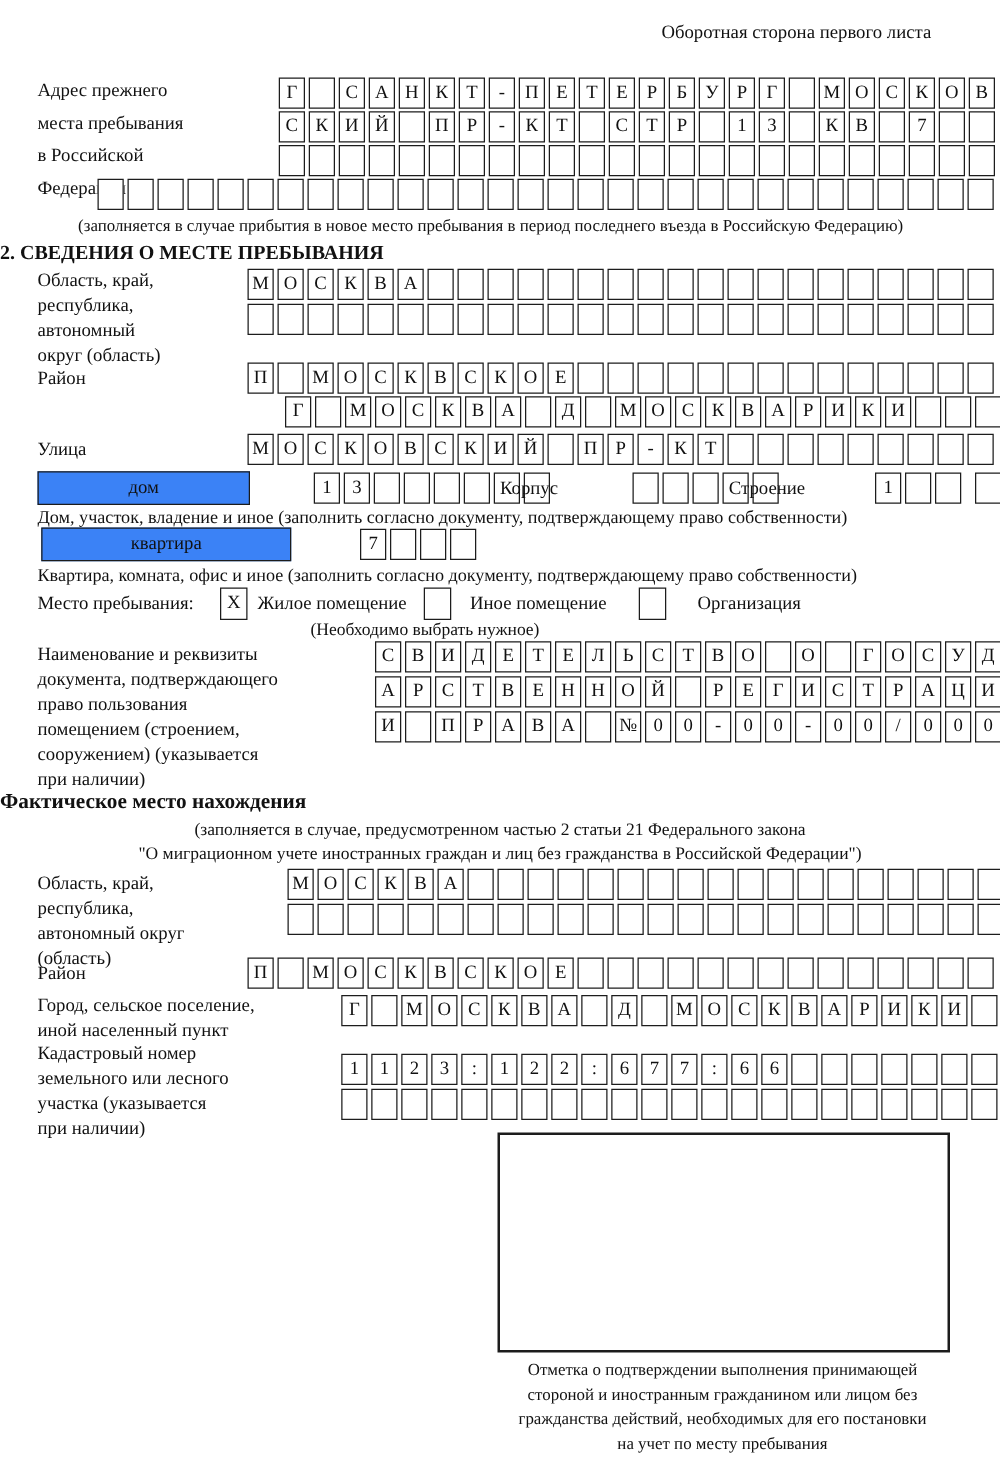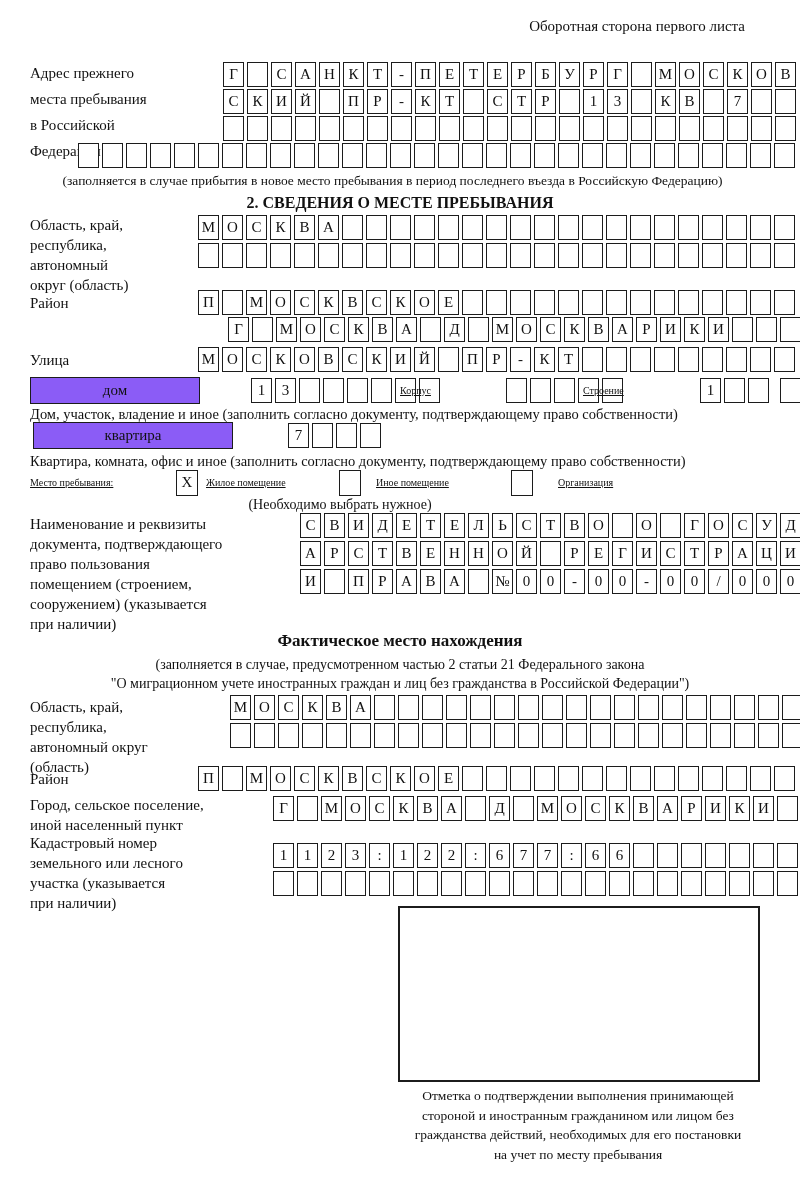--- a/index.html
+++ b/index.html
@@ -20,7 +20,7 @@
   .inline-lbl{position:absolute;font-size:10px;line-height:26px;text-decoration:underline;}
   .chk{position:absolute;box-sizing:border-box;width:22px;height:26px;border:1.6px solid #1c1c1c;
         text-align:center;font-size:15px;line-height:23px;background:#fff;}
-  .heading{position:absolute;left:0;width:100%;text-align:center;font-weight:bold;font-size:16px;}
+  .heading{position:absolute;left:0;width:100%;font-weight:bold;font-size:16px;}
   .caption{position:absolute;font-size:13.5px;line-height:18px;}
   .caption-c{text-align:center;}
   .stampbox{position:absolute;border:2px solid #1c1c1c;background:#fff;}

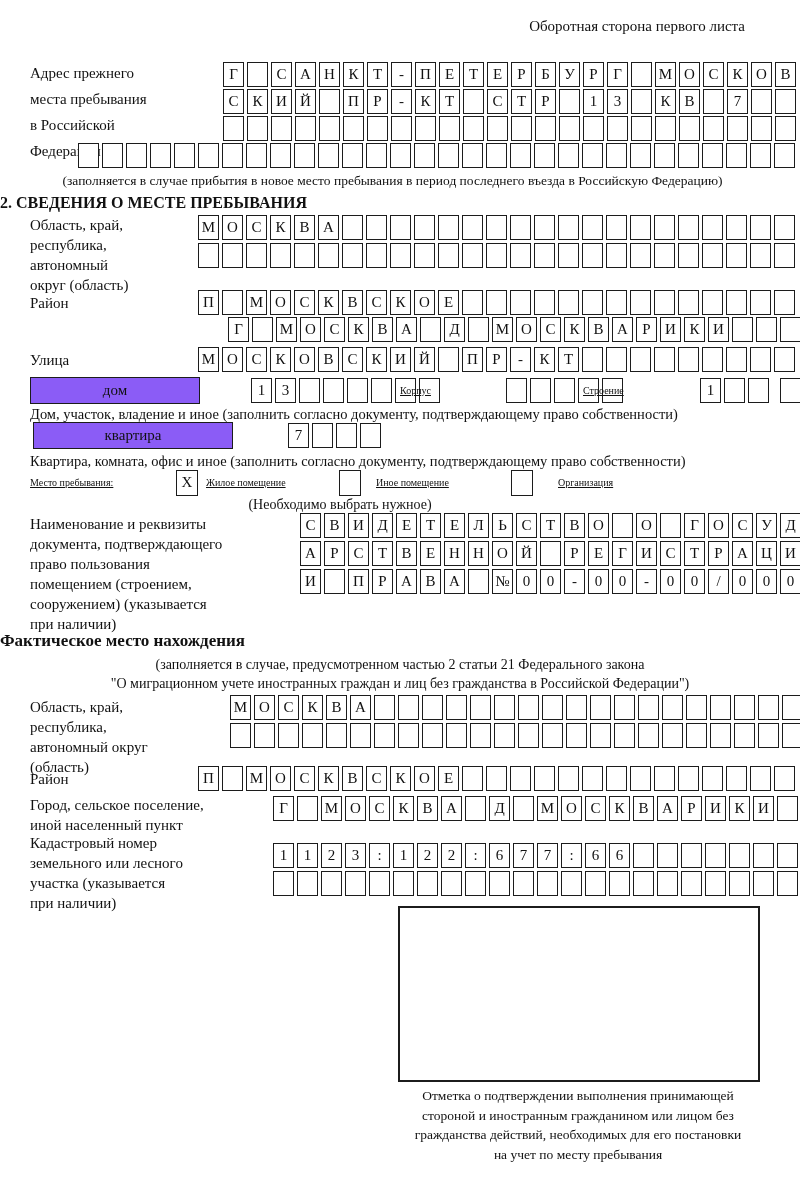--- a/index.html
+++ b/index.html
@@ -16,7 +16,7 @@
         font-size:15px;line-height:22px;vertical-align:top;background:#fff;}
   .gap-left{margin-left:8px;}
   .labelbox{position:absolute;box-sizing:border-box;border:1.6px solid #1c1c1c;
-        text-align:center;font-size:15px;background:#8b5cf6;}
+        text-align:center;font-size:15px;background:#3b82f6;}
   .inline-lbl{position:absolute;font-size:10px;line-height:26px;text-decoration:underline;}
   .chk{position:absolute;box-sizing:border-box;width:22px;height:26px;border:1.6px solid #1c1c1c;
         text-align:center;font-size:15px;line-height:23px;background:#fff;}

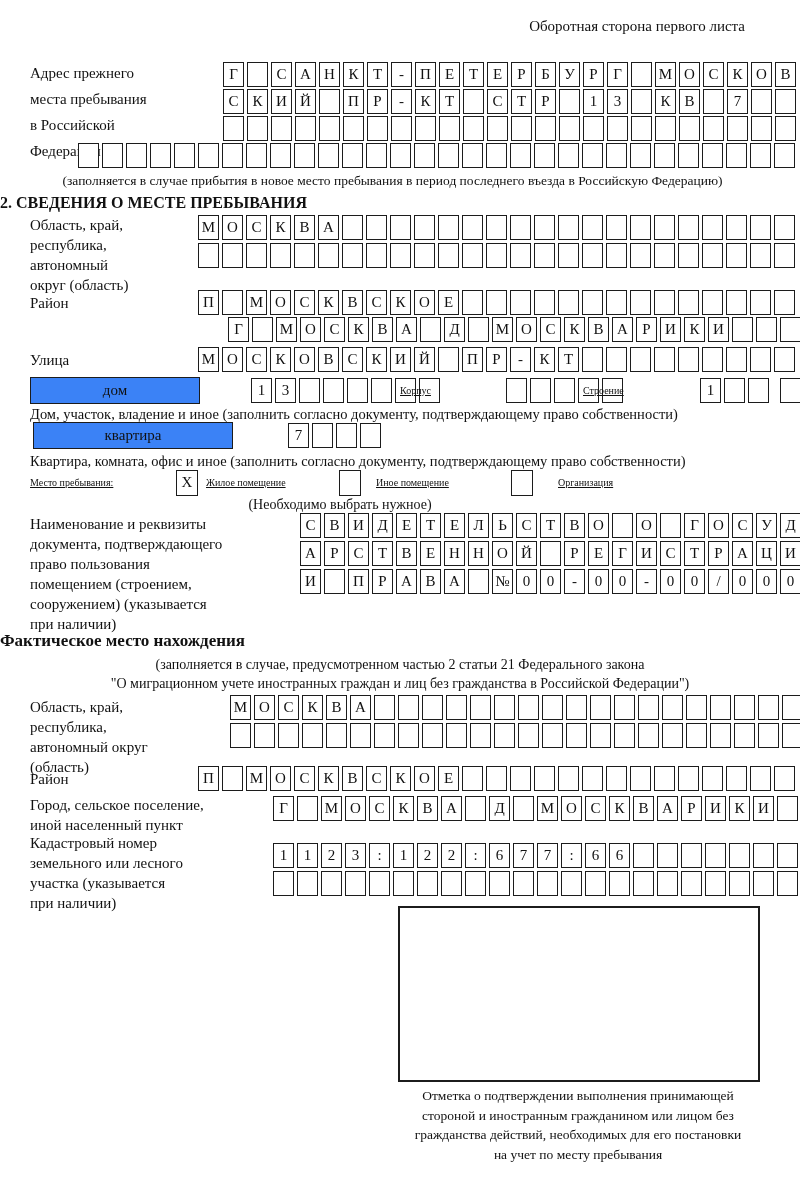--- a/index.html
+++ b/index.html
@@ -17,7 +17,7 @@
   .gap-left{margin-left:8px;}
   .labelbox{position:absolute;box-sizing:border-box;border:1.6px solid #1c1c1c;
         text-align:center;font-size:15px;background:#3b82f6;}
-  .inline-lbl{position:absolute;font-size:10px;line-height:26px;text-decoration:underline;}
+  .inline-lbl{position:absolute;font-size:15px;line-height:26px;}
   .chk{position:absolute;box-sizing:border-box;width:22px;height:26px;border:1.6px solid #1c1c1c;
         text-align:center;font-size:15px;line-height:23px;background:#fff;}
   .heading{position:absolute;left:0;width:100%;font-weight:bold;font-size:16px;}

